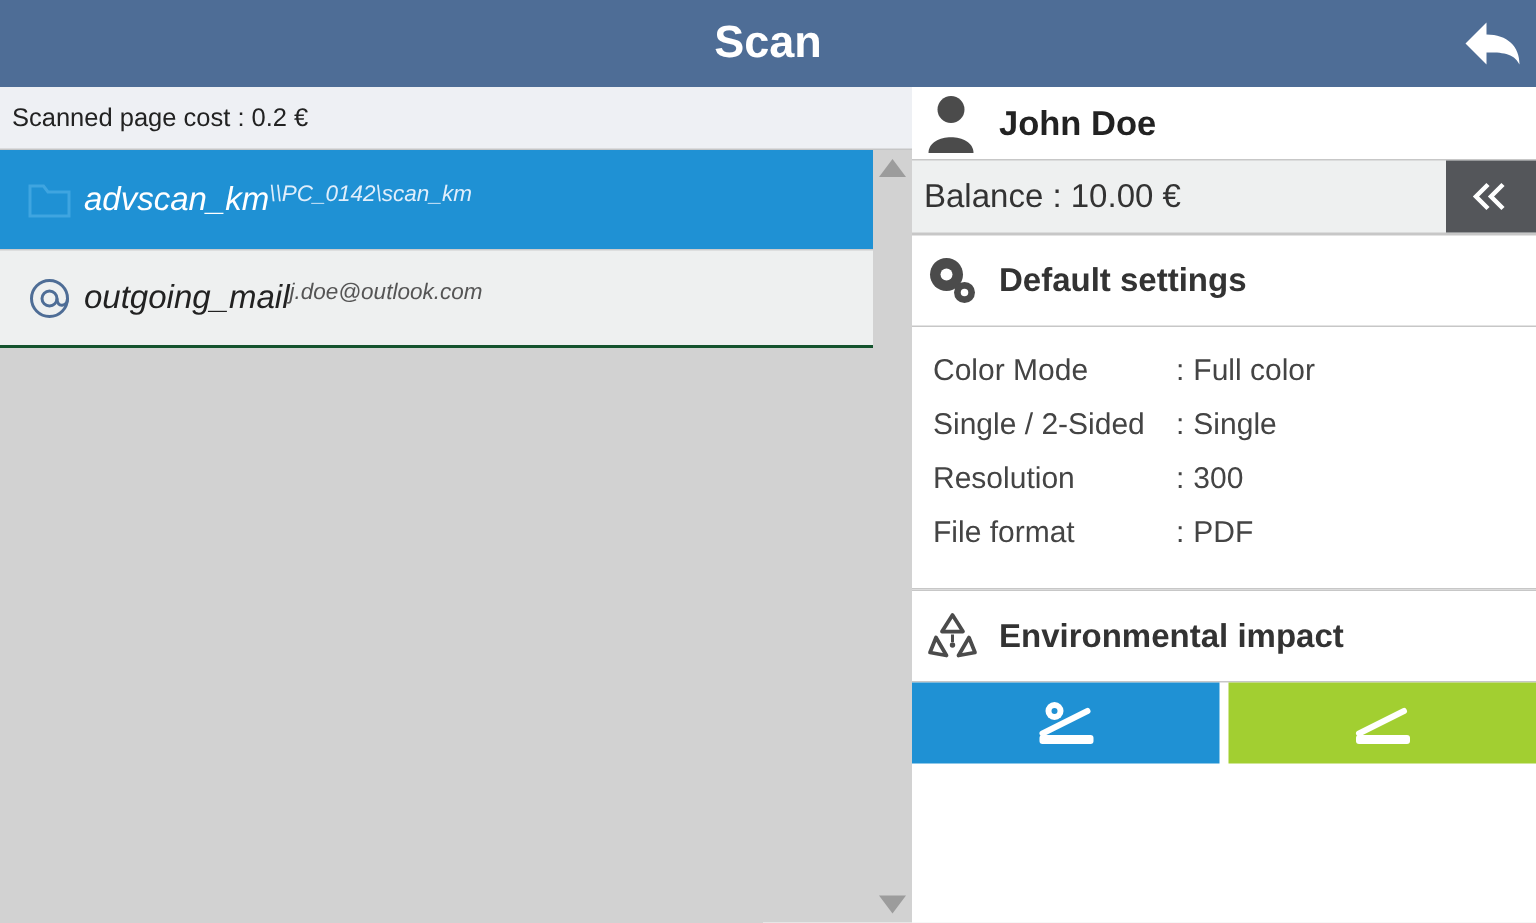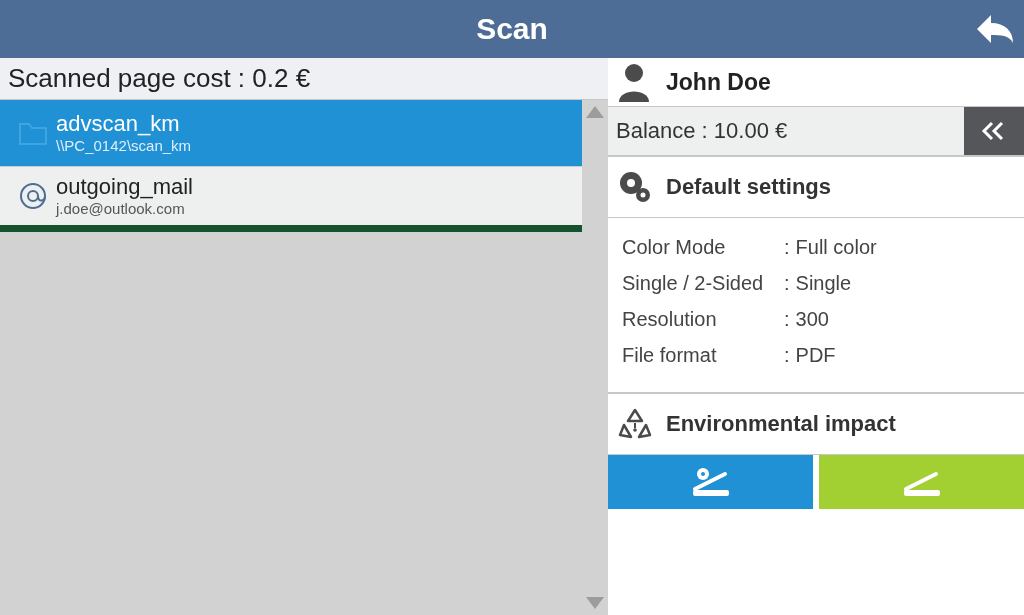--- a/index.html
+++ b/index.html
@@ -48,7 +48,7 @@
     display: flex;
     align-items: center;
     padding-left: 8px;
-    font-size: 26px;
+    font-size: 17px;
     color: #222;
   }
   .list {

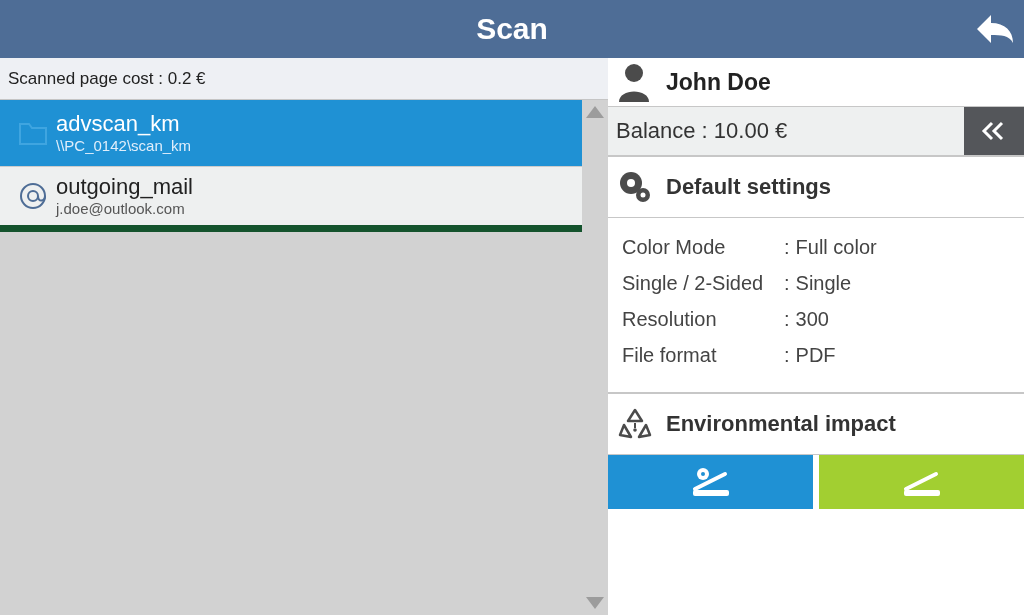--- a/index.html
+++ b/index.html
@@ -90,7 +90,7 @@
   .item.selected { background: #1f91d4; color: #fff; }
   .item.normal   { background: #eef0f0; color: #222; border-top: 1px solid #ccc; border-bottom: 7px solid #14532d;}
   .item .icon-slot { width: 46px; display:flex; align-items:center; justify-content:center;}
-  .item .texts { display:flex; flex-direction:column; }
+  .item .texts { display:flex; flex-direction:row;font-style:italic; }
   .item .t1 { font-size: 22px; line-height: 1.1; }
   .item.normal .t1 { color:#222; }
   .item .t2 { font-size: 15px; }

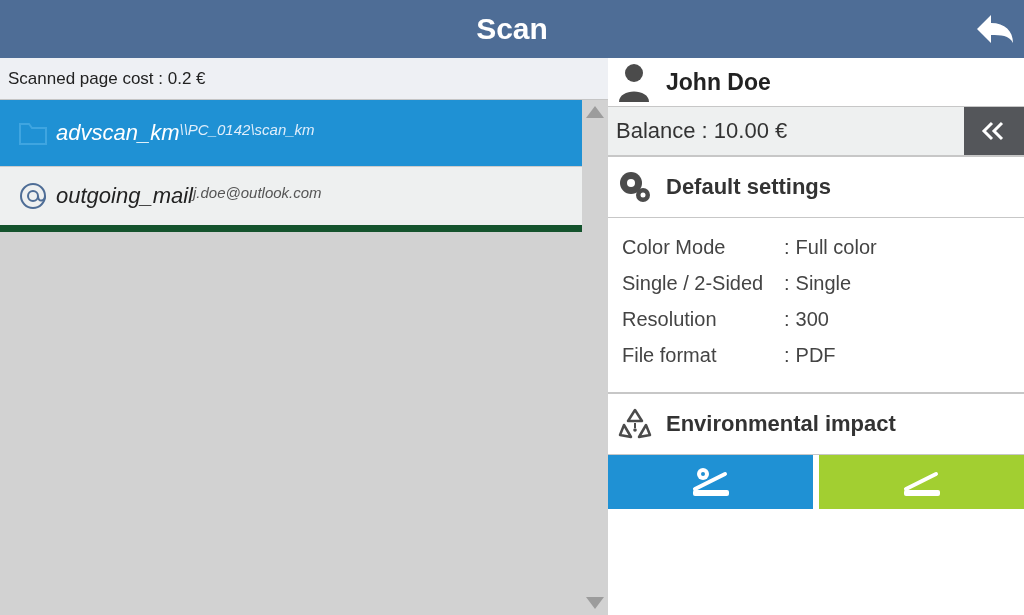--- a/index.html
+++ b/index.html
@@ -88,7 +88,7 @@
     cursor: pointer;
   }
   .item.selected { background: #1f91d4; color: #fff; }
-  .item.normal   { background: #eef0f0; color: #222; border-top: 1px solid #ccc; border-bottom: 7px solid #14532d;}
+  .item.normal   { background: #eef0f0; color: #222; border-top: 1px solid #ccc; border-bottom: 2px solid #14532d;}
   .item .icon-slot { width: 46px; display:flex; align-items:center; justify-content:center;}
   .item .texts { display:flex; flex-direction:row;font-style:italic; }
   .item .t1 { font-size: 22px; line-height: 1.1; }

